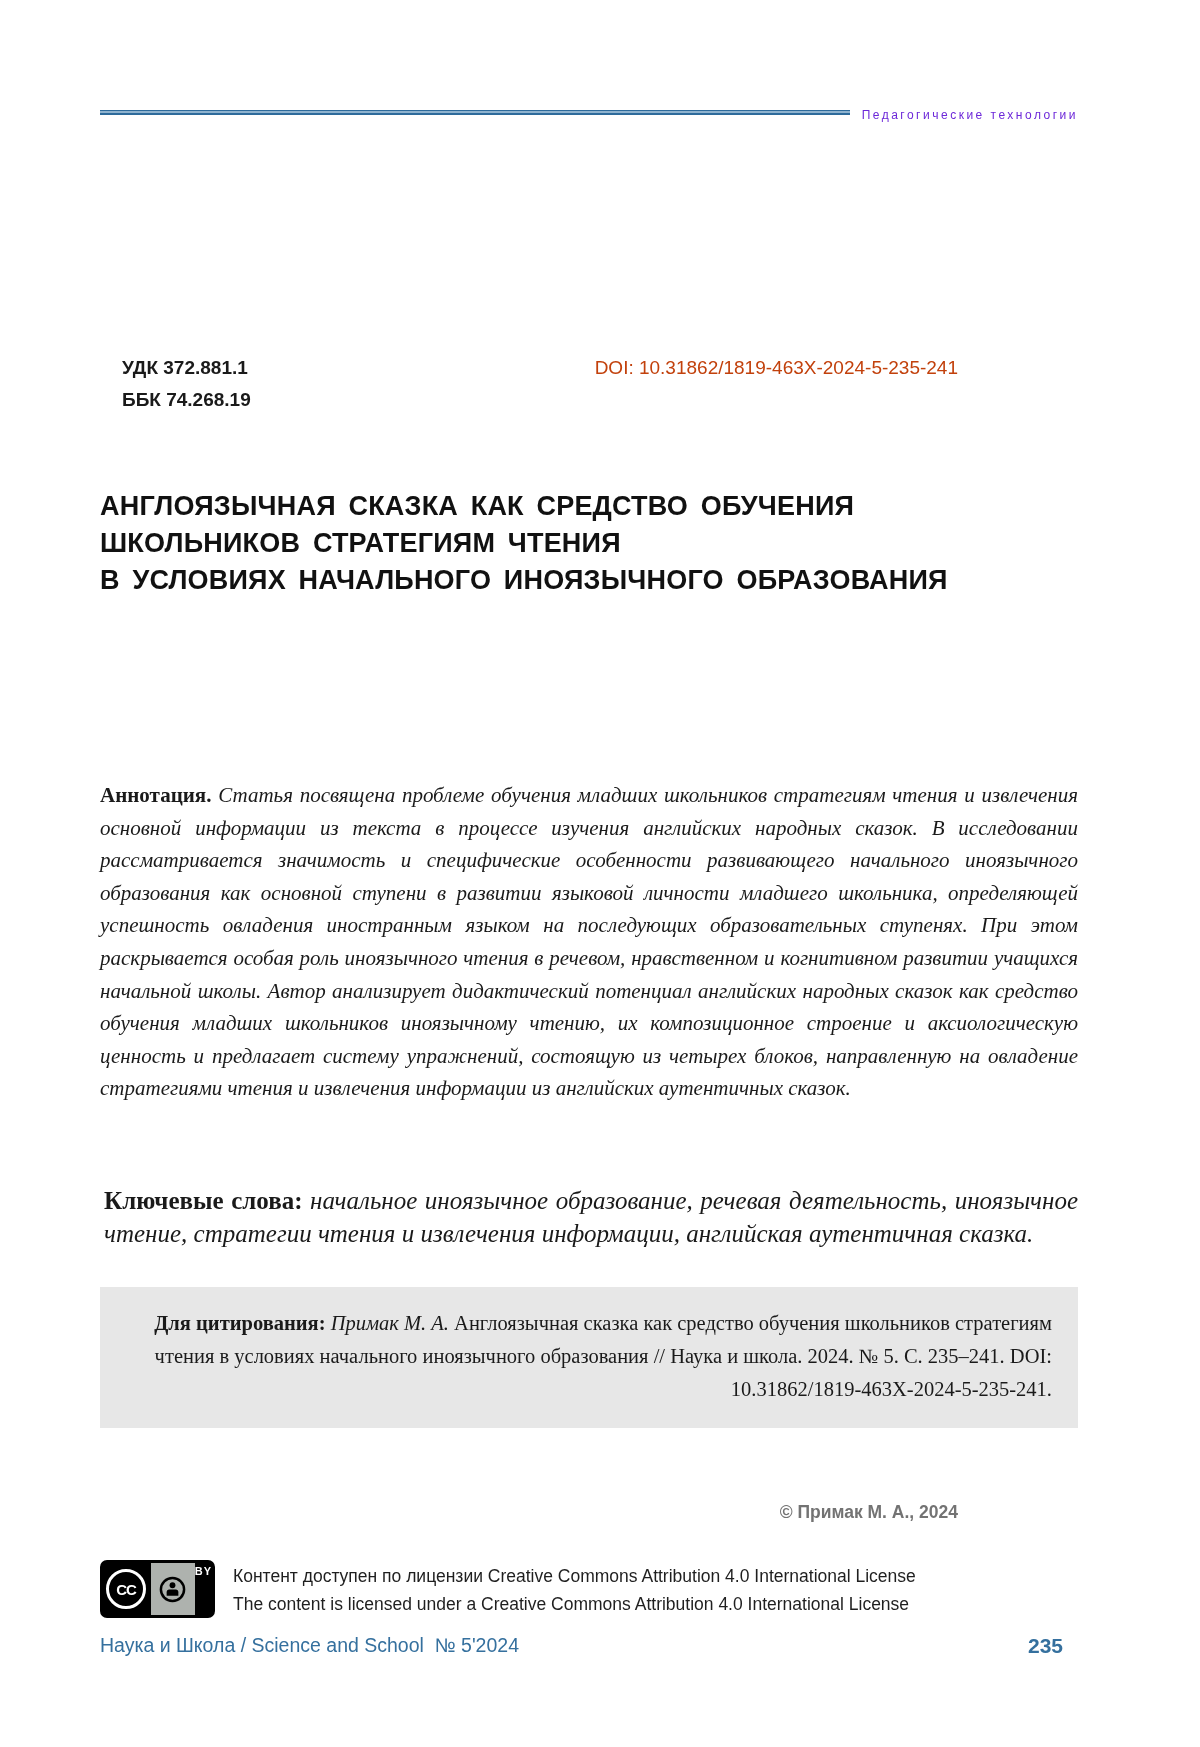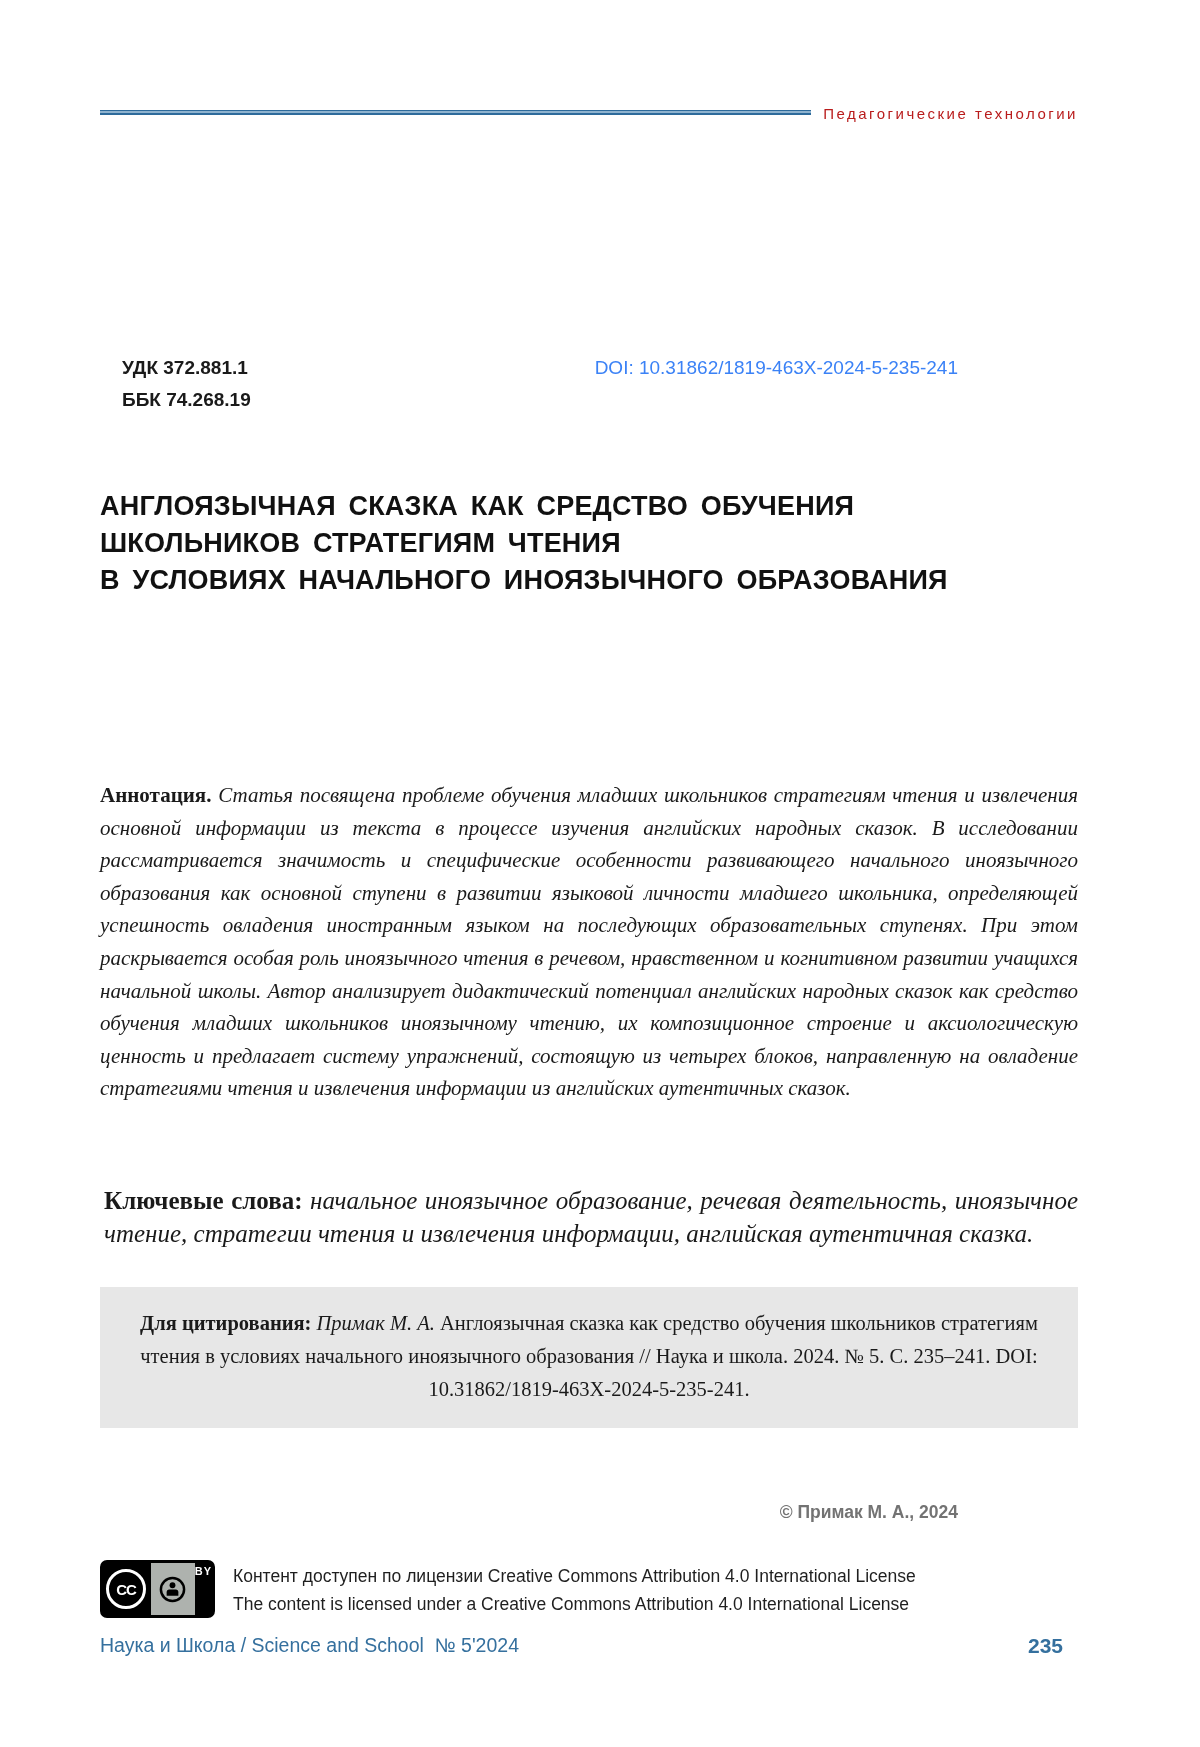--- a/index.html
+++ b/index.html
@@ -33,9 +33,9 @@
   }
   .header-label {
     font-family: "Liberation Sans", sans-serif;
-    font-size: 15px;
+    font-size: 12px;
     letter-spacing: 2.5px;
-    color: #b91c1c;
+    color: #6d28d9;
     white-space: nowrap;
   }
 

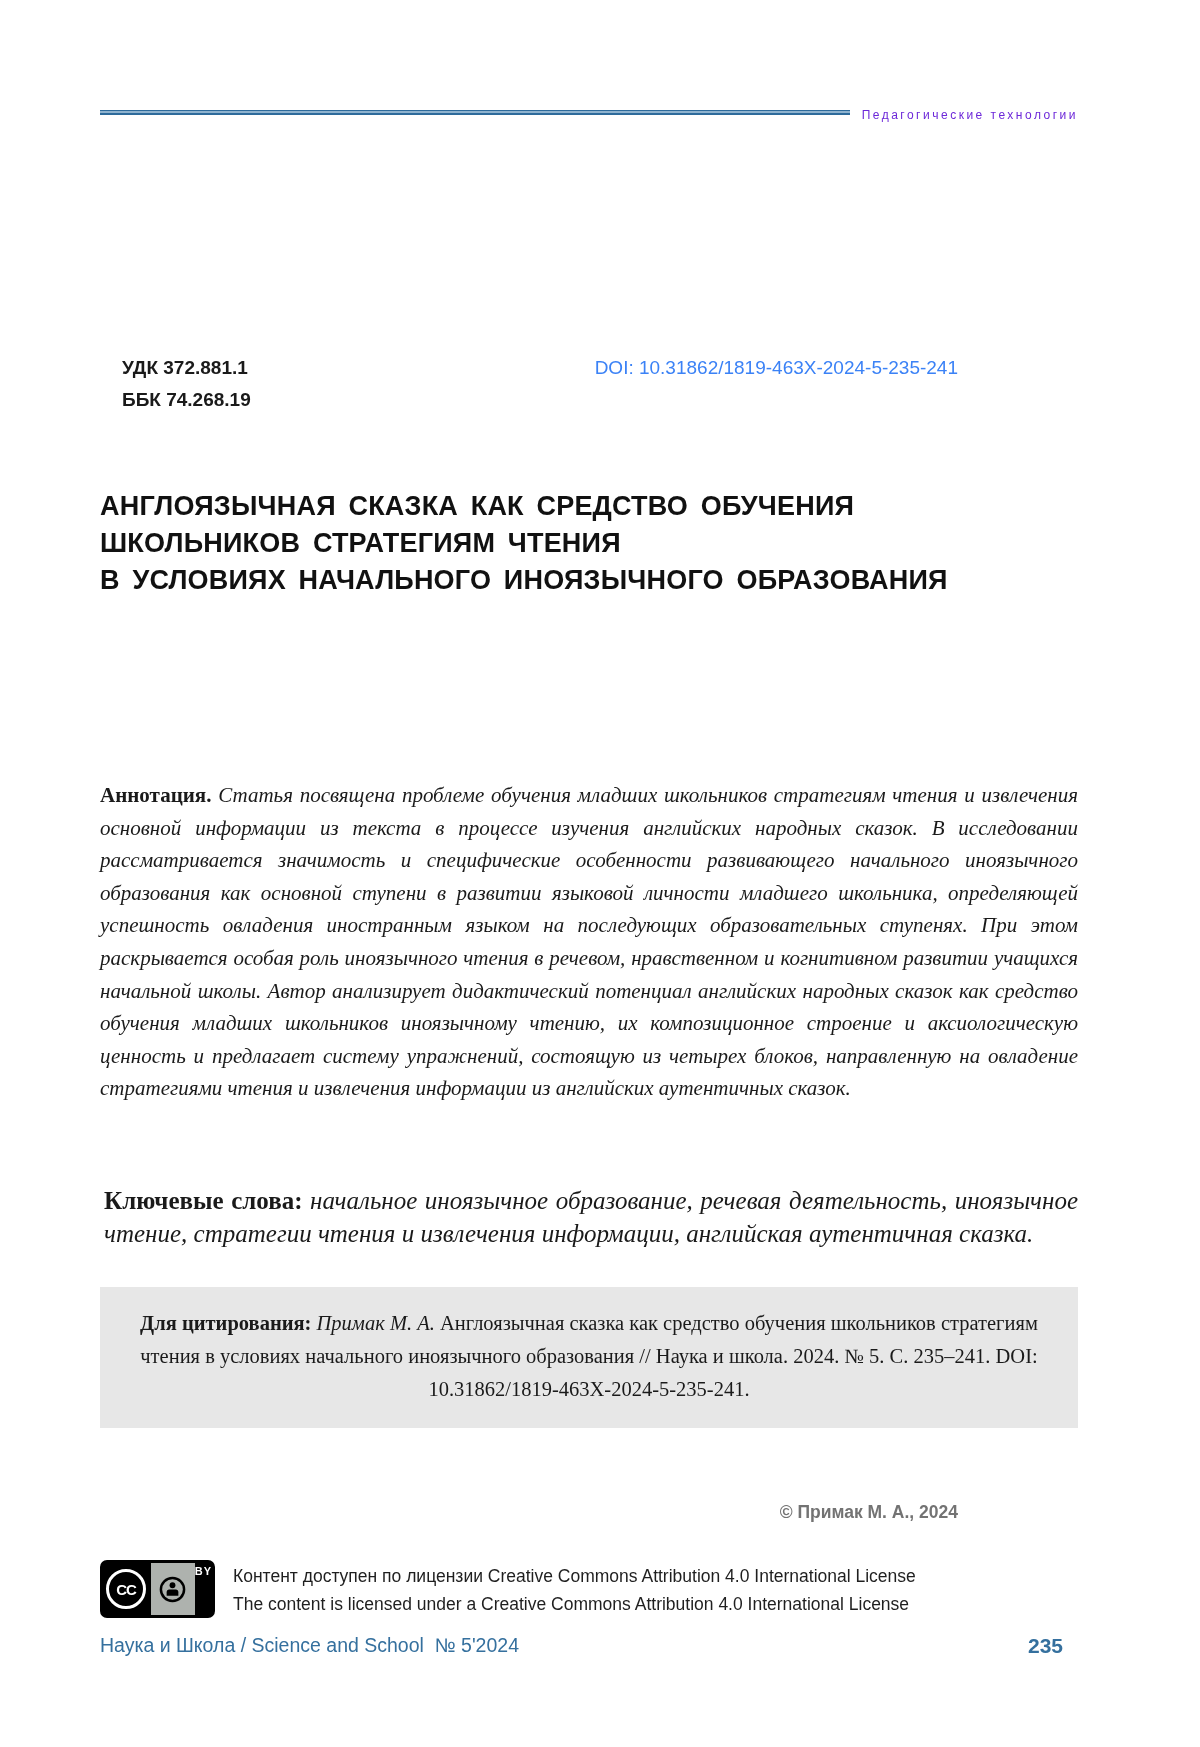--- a/index.html
+++ b/index.html
@@ -52,7 +52,7 @@
     gap: 24px;
   }
   .meta-left { font-weight: bold; color: #1a1a1a; }
-  .meta-doi { font-weight: normal; color: #3b82f6; }
+  .meta-doi { font-weight: normal; color: #c2410c; }
 
   
   .title-block {

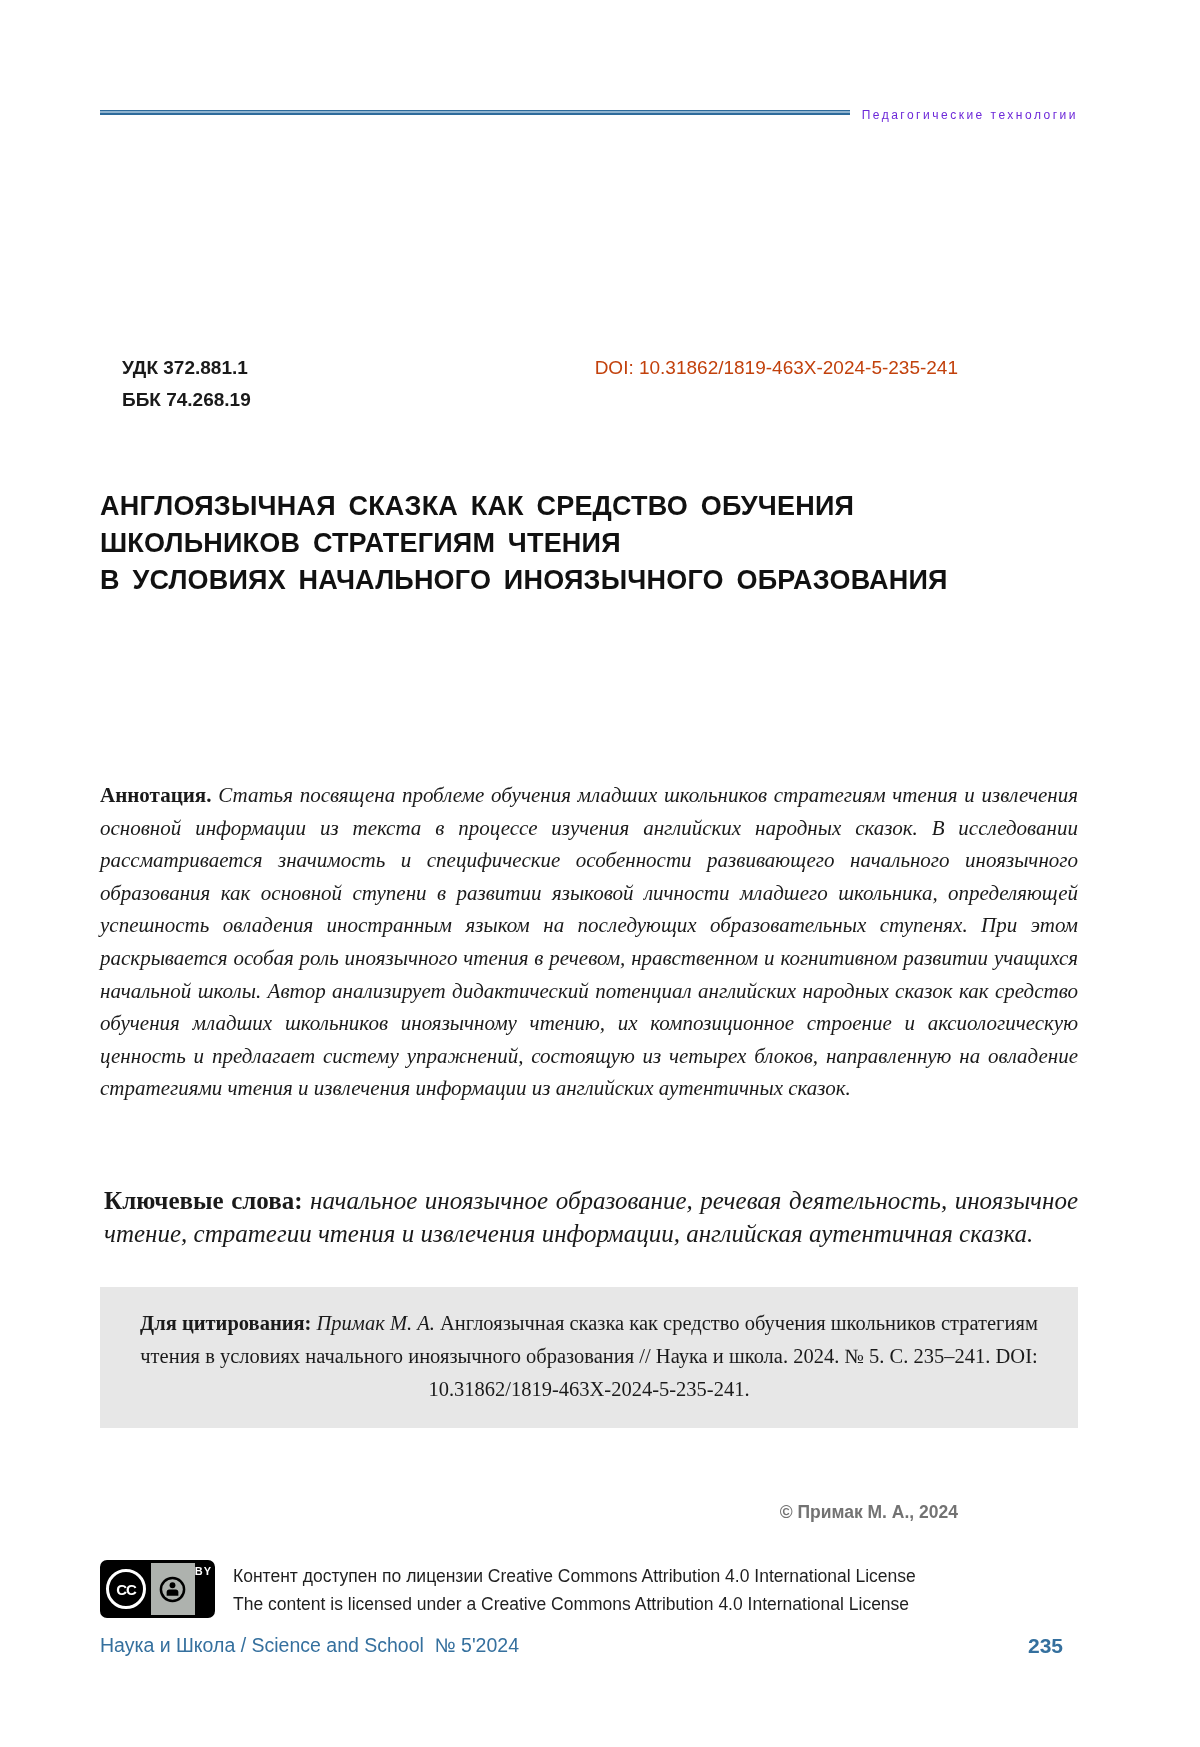--- a/index.html
+++ b/index.html
@@ -111,7 +111,7 @@
     padding: 20px 26px 22px 26px;
     font-size: 20.5px;
     line-height: 33px;
-    text-align: center;
+    text-align: right;
   }
 
   

